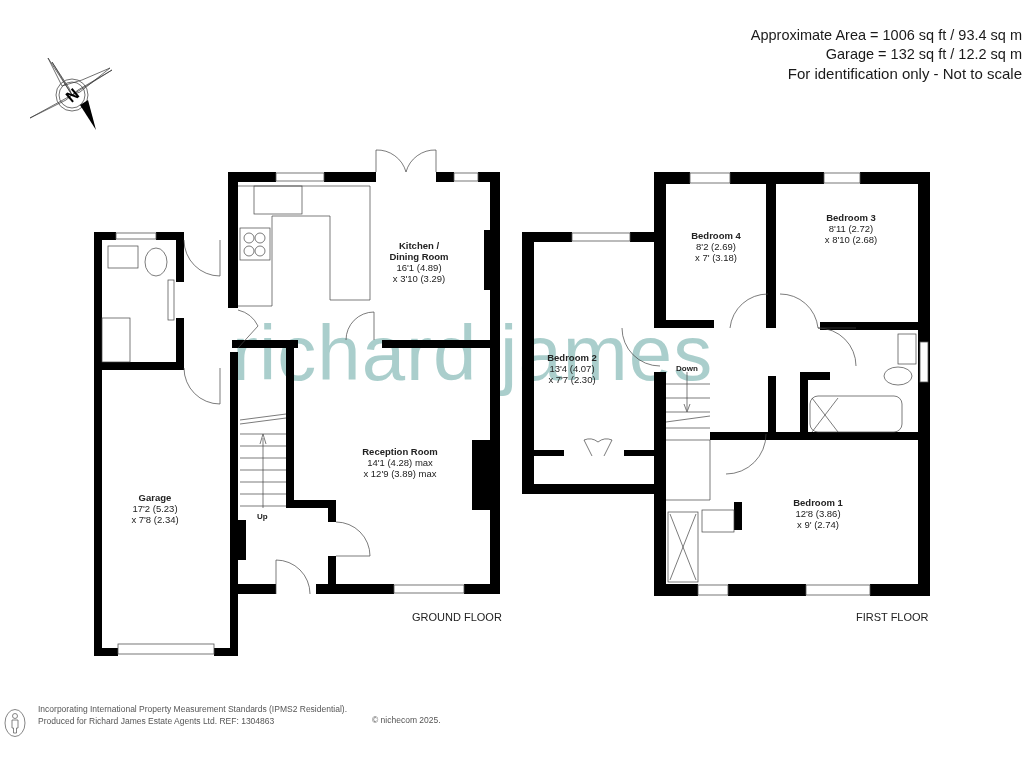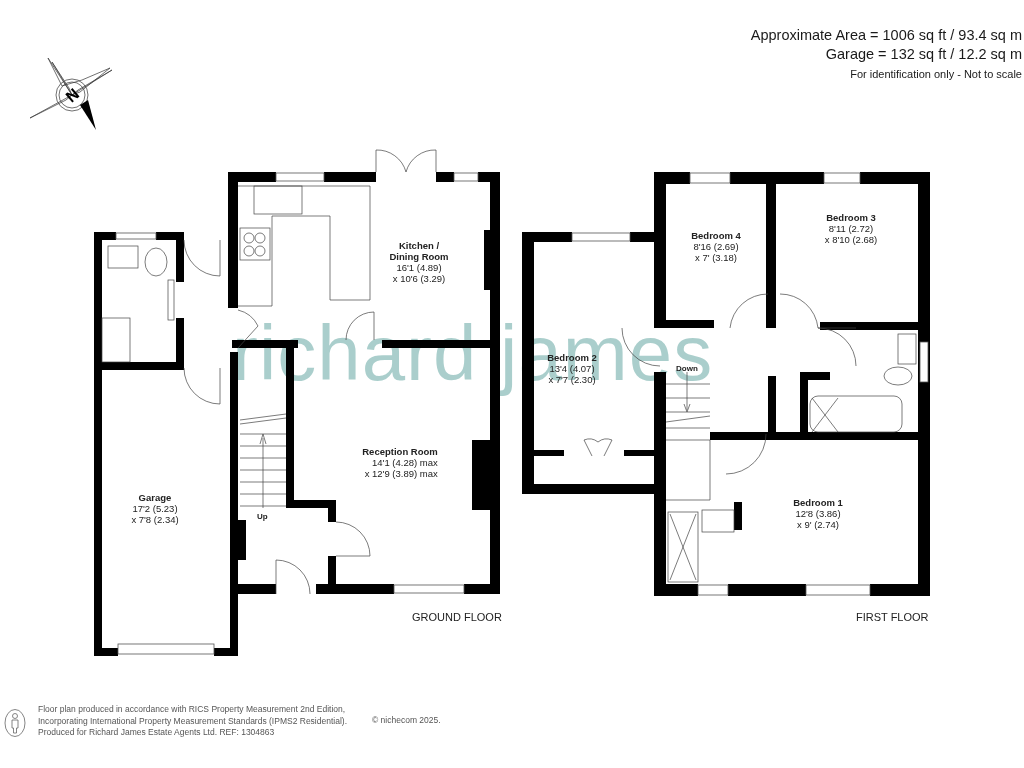--- a/index.html
+++ b/index.html
@@ -7,7 +7,7 @@
   .abs { position:absolute; }
   .area-info { right:2px; top:26px; text-align:right; }
   .area-line { font-size:14.5px; line-height:19px; color:#1a1a1a;text-align:right; }
-  .area-note { font-size:11px; line-height:16px; color:#1a1a1a; margin-top:2px; }
+  .area-note { font-size:15px; line-height:16px; color:#1a1a1a; margin-top:2px; }
   svg.plan { position:absolute; left:0; top:0; }
   .room-label { position:absolute; text-align:center; font-size:9.5px; line-height:11px; color:#222; transform:translateX(-50%); white-space:nowrap; }
   .room-label .name { font-weight:bold; font-size:9.5px; display:block; }

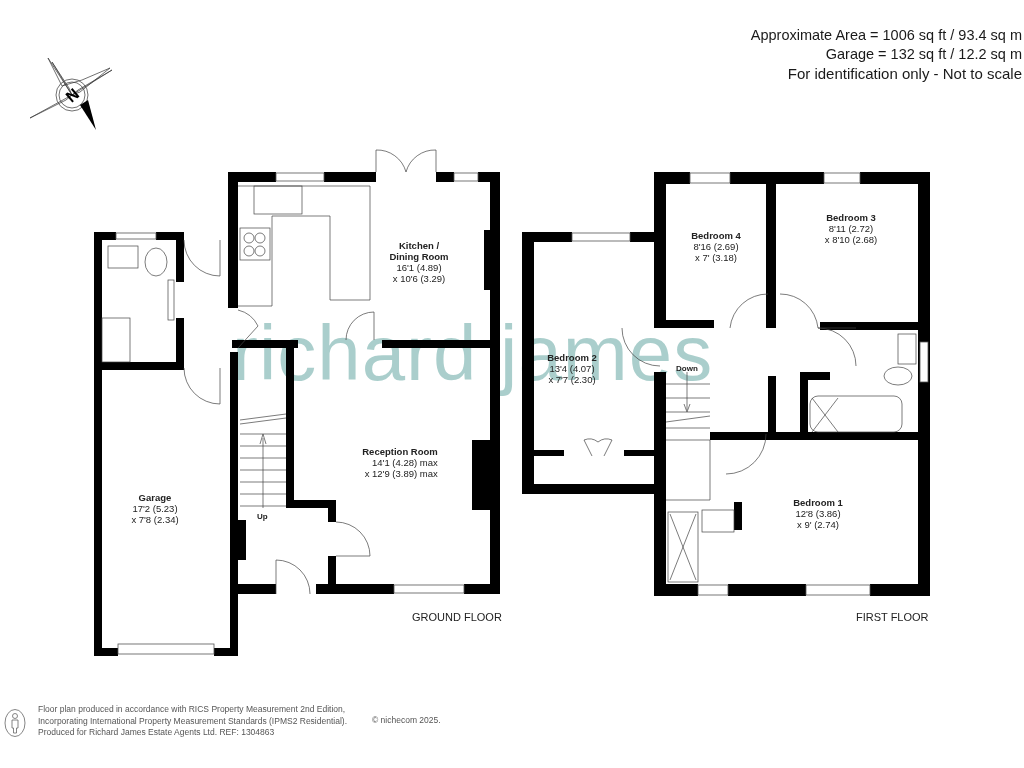--- a/index.html
+++ b/index.html
@@ -189,7 +189,7 @@
 
 <div class="room-label" style="left:716px; top:230px;">
   <span class="name">Bedroom 4</span>
-  <span>8'16 (2.69)</span>
+  <span>8'2 (2.69)</span>
   <span>x 7' (3.18)</span>
 </div>
 <div class="room-label" style="left:851px; top:212px;">

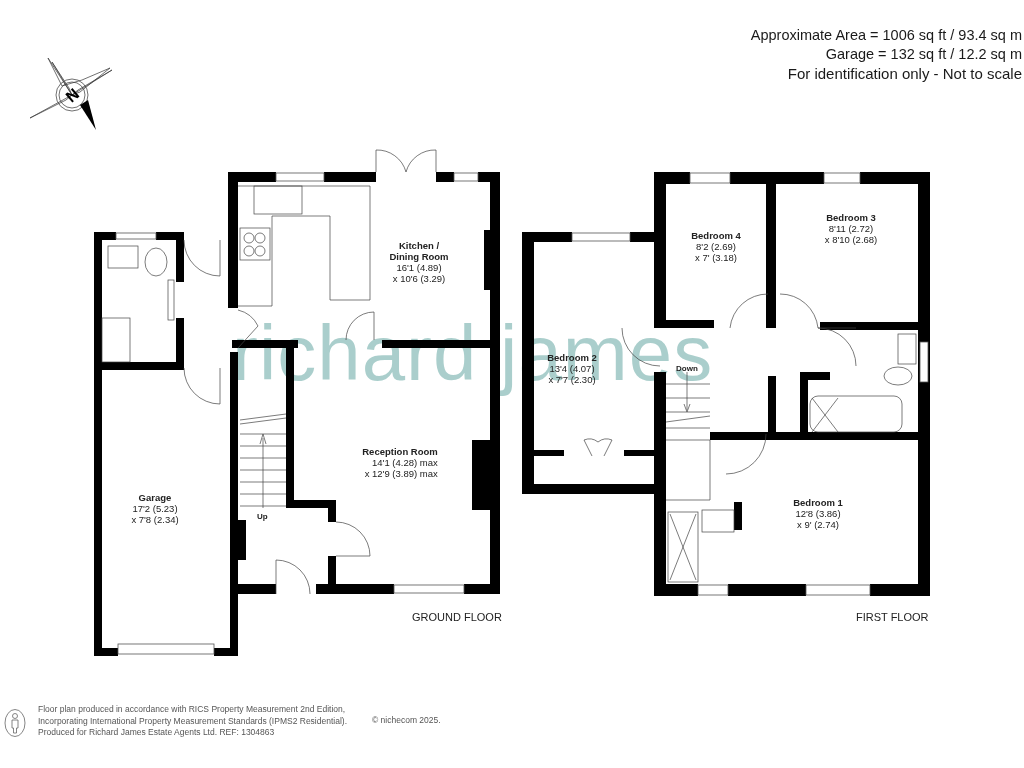--- a/index.html
+++ b/index.html
@@ -172,7 +172,7 @@
   <span class="name">Kitchen /</span>
   <span class="name">Dining Room</span>
   <span>16'1 (4.89)</span>
-  <span>x 10'6 (3.29)</span>
+  <span>x 3'10 (3.29)</span>
 </div>
 <div class="room-label" style="left:400px; top:446px;text-align:right;">
   <span class="name">Reception Room</span>

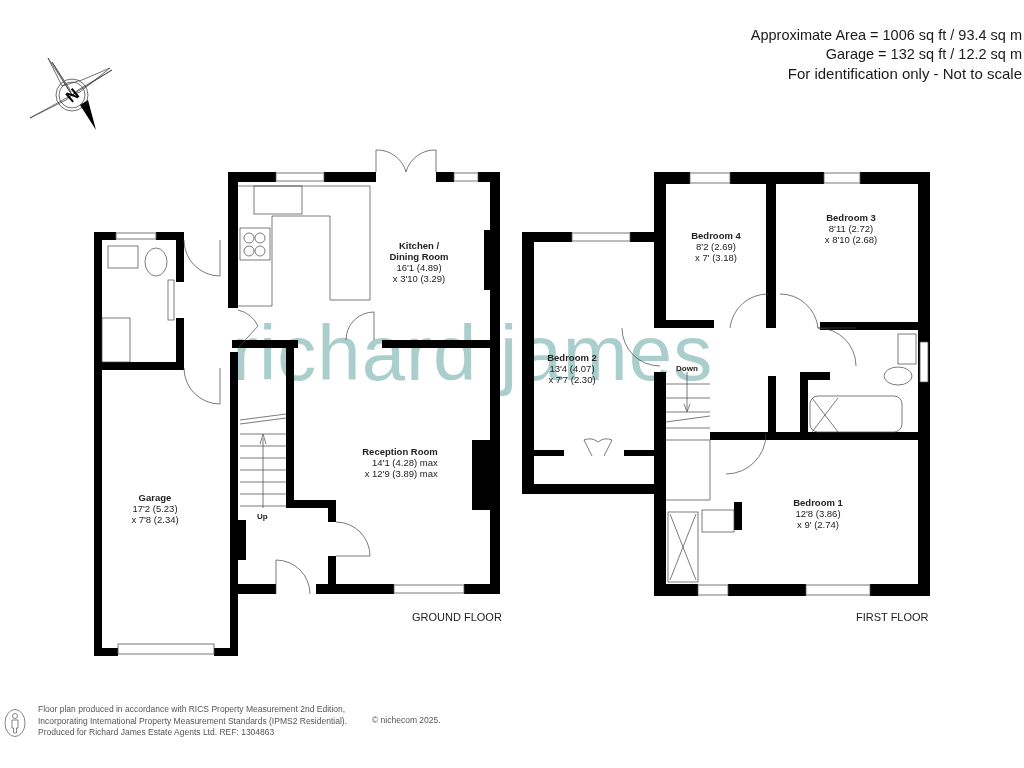--- a/index.html
+++ b/index.html
@@ -174,7 +174,7 @@
   <span>16'1 (4.89)</span>
   <span>x 3'10 (3.29)</span>
 </div>
-<div class="room-label" style="left:400px; top:446px;text-align:right;">
+<div class="room-label" style="left:400px; top:446px;">
   <span class="name">Reception Room</span>
   <span>14'1 (4.28) max</span>
   <span>x 12'9 (3.89) max</span>

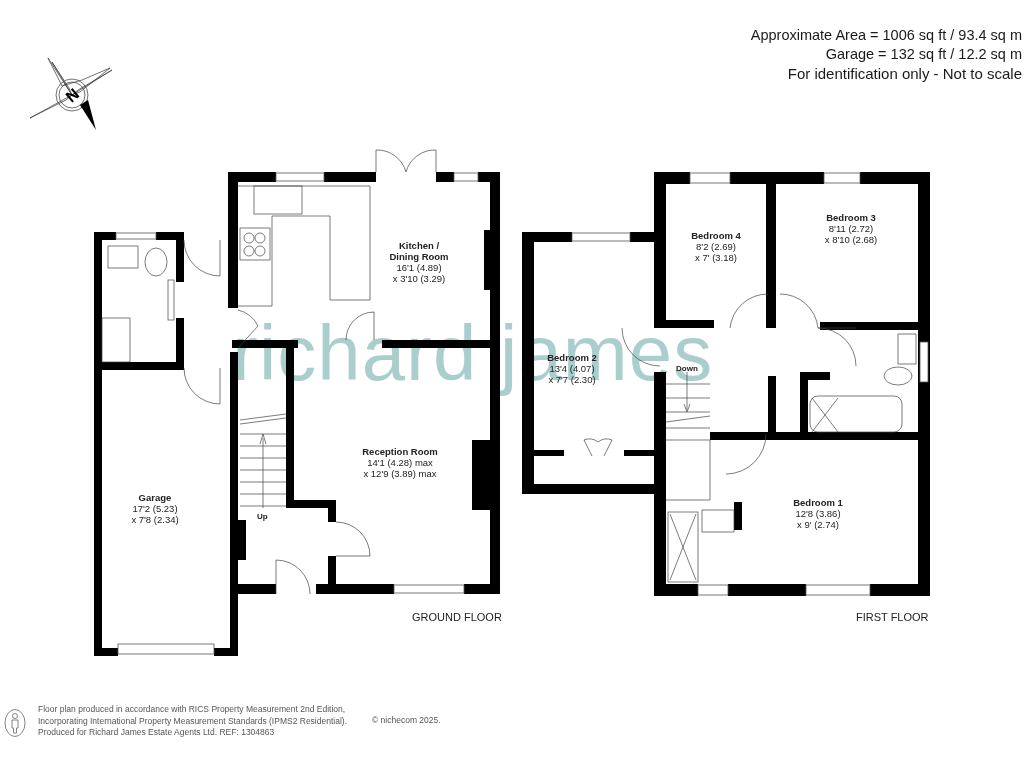--- a/index.html
+++ b/index.html
@@ -216,7 +216,6 @@
   <path d="M8 12 H14 V20 H12.5 V25 H9.5 V20 H8 Z" fill="none" stroke="#666" stroke-width="0.8"></path>
 </svg>
 <div class="footer">
-  <div>Floor plan produced in accordance with RICS Property Measurement 2nd Edition,</div>
   <div>Incorporating International Property Measurement Standards (IPMS2 Residential).</div>
   <div>Produced for Richard James Estate Agents Ltd.   REF: 1304863</div>
 </div>

